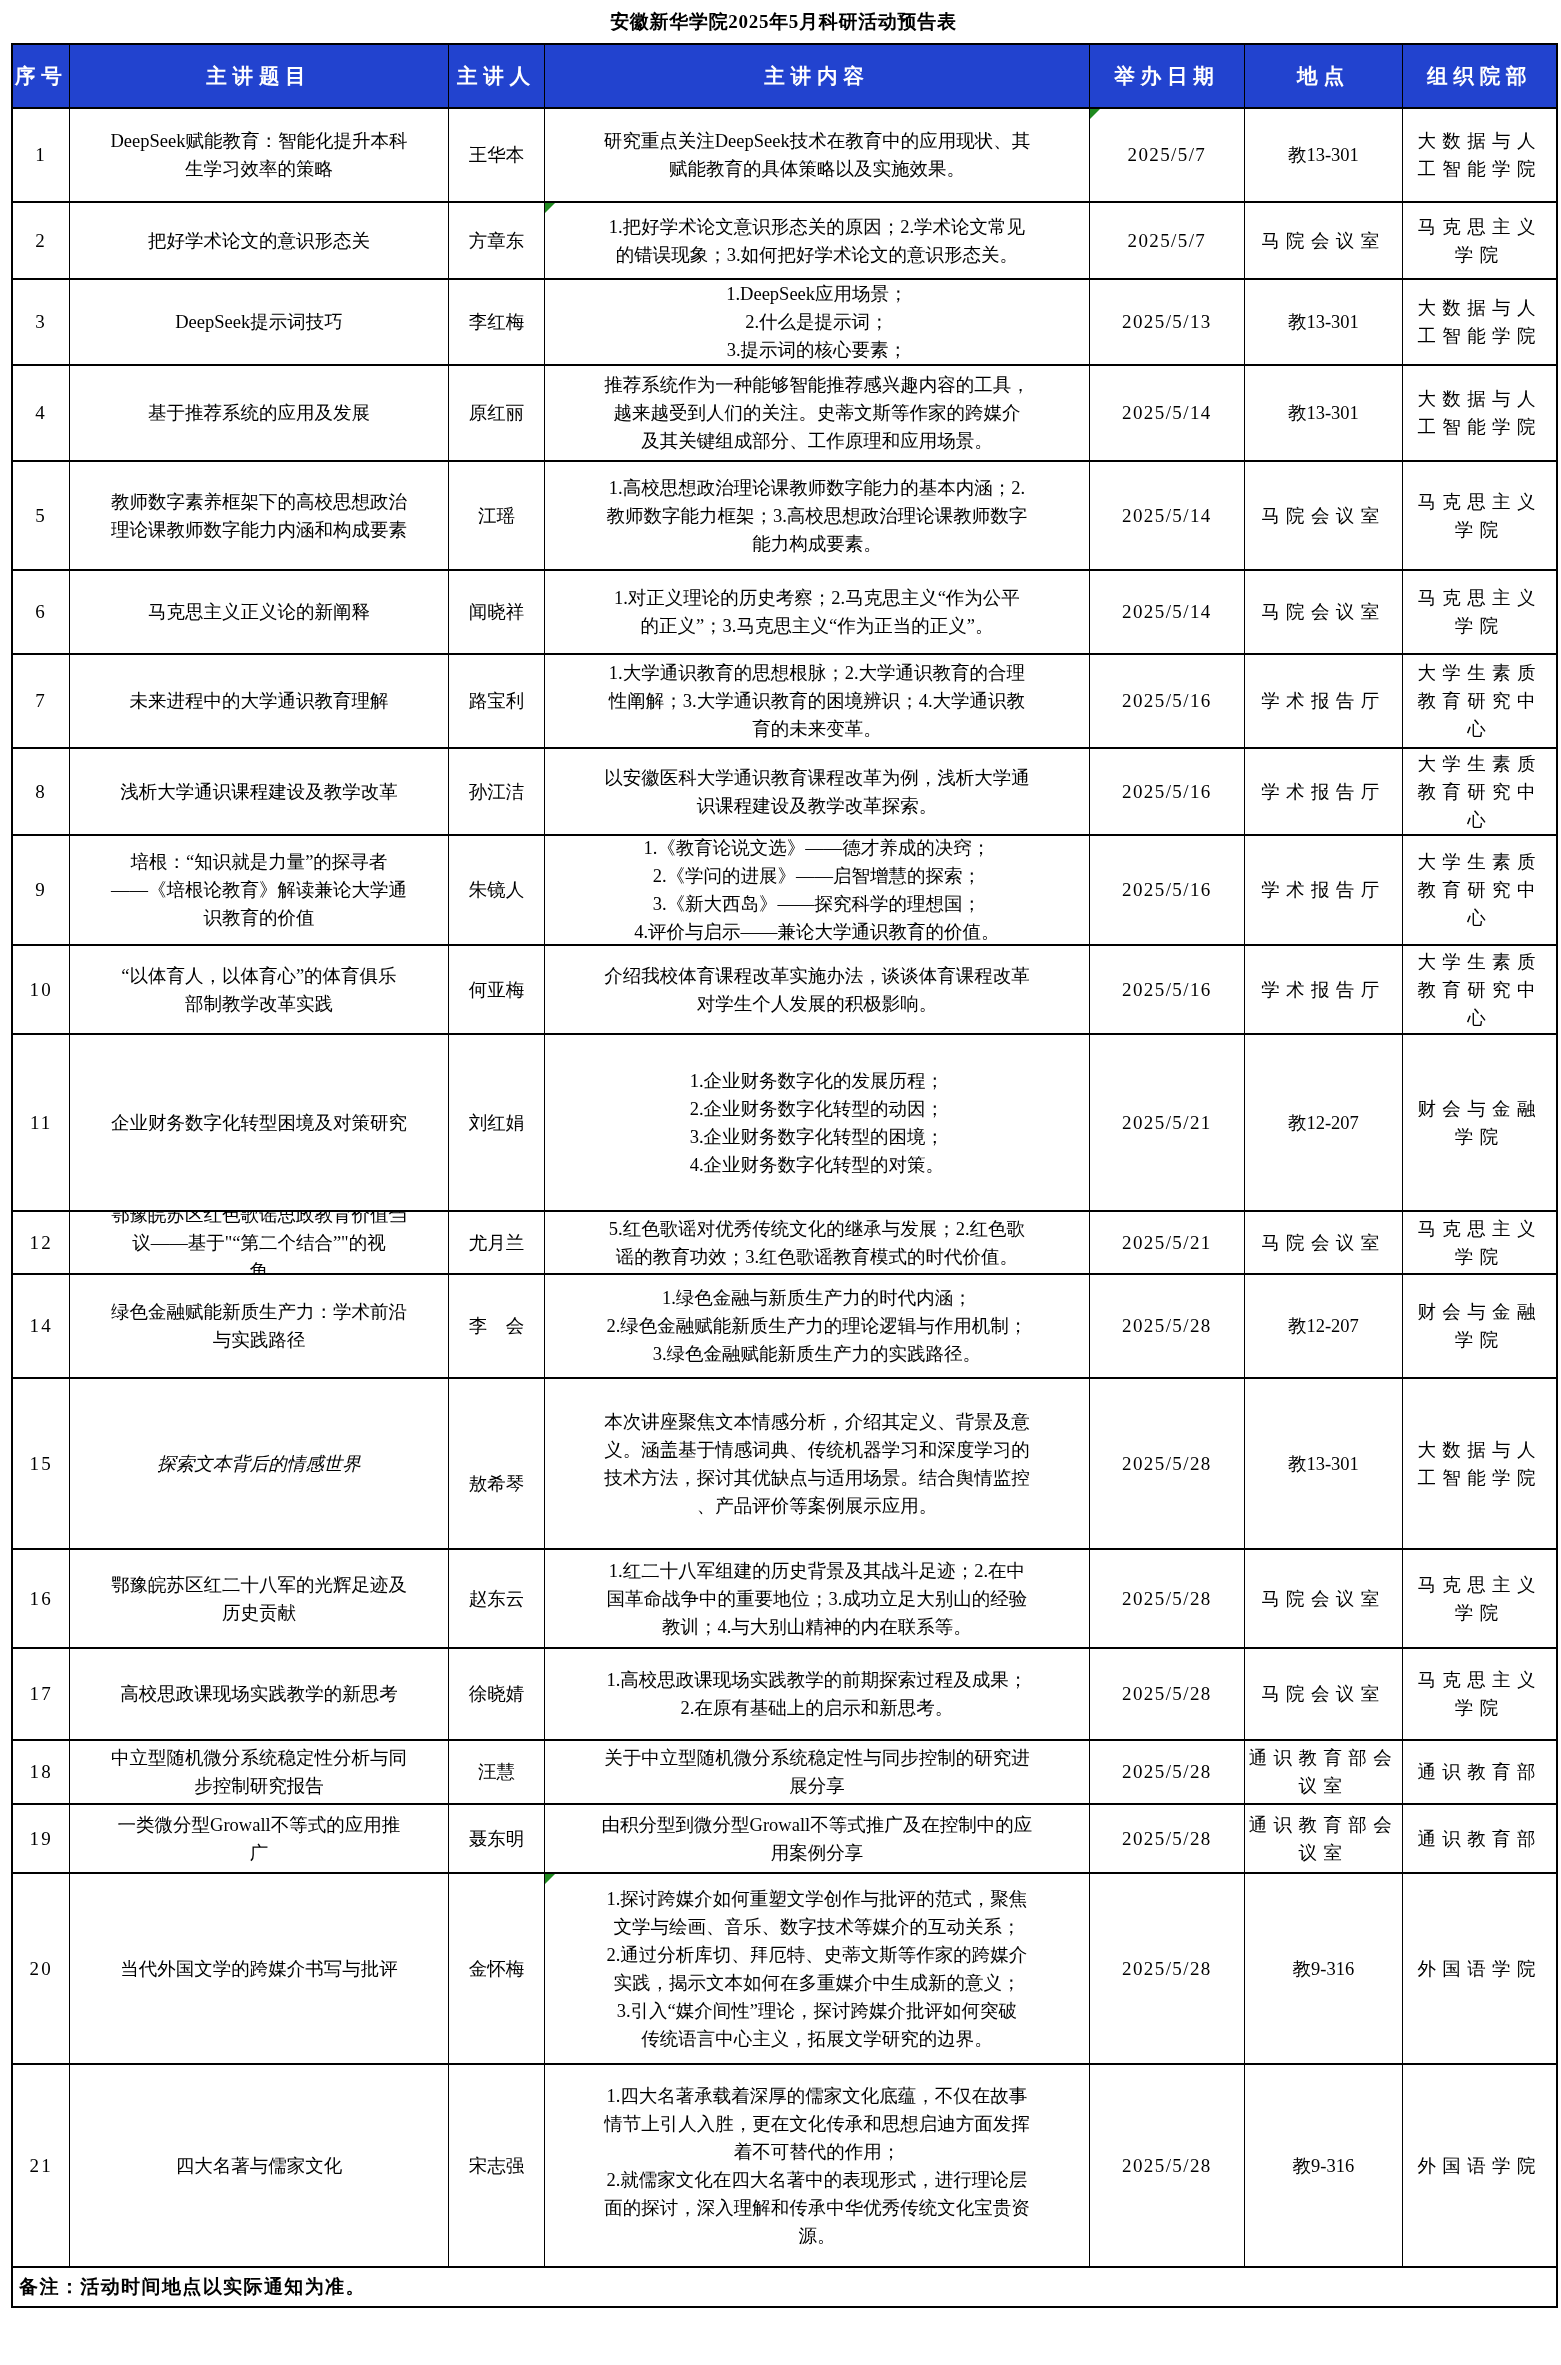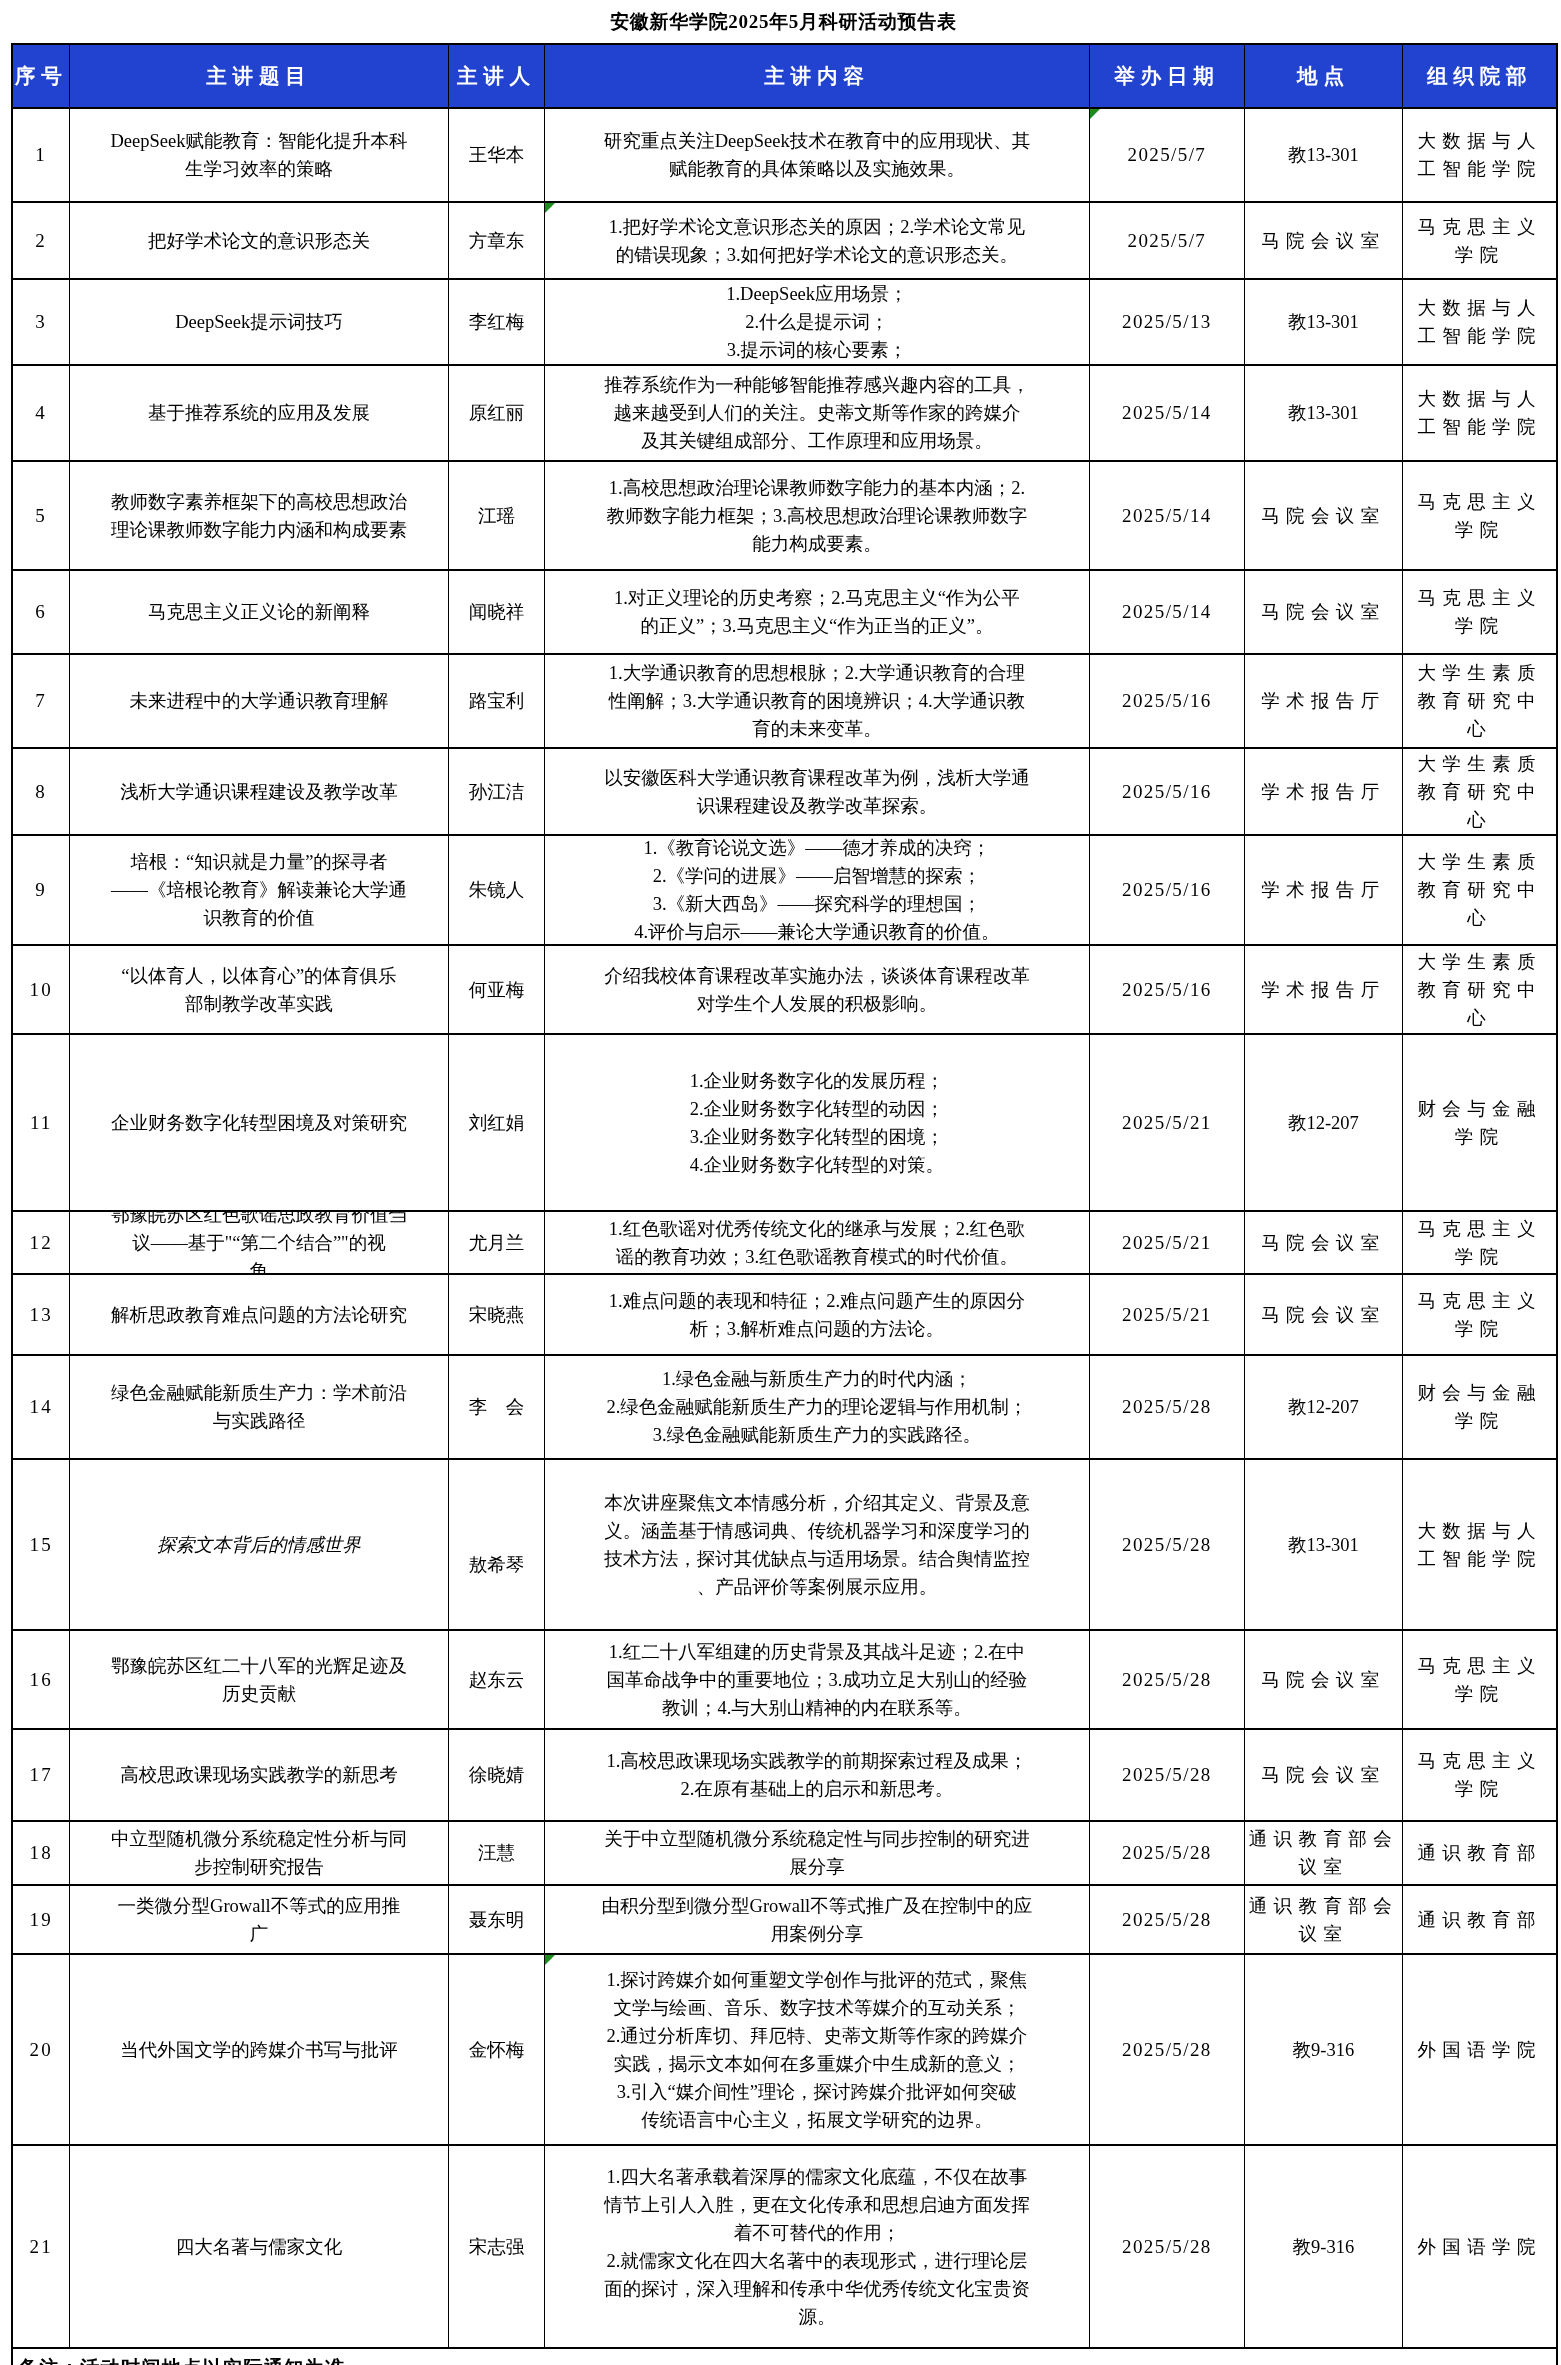--- a/index.html
+++ b/index.html
@@ -341,7 +341,7 @@
             <div class="wrap" style="height: 61px;">尤月兰</div>
           </td>
           <td class="c-content">
-            <div class="wrap" style="height: 61px;">1.红色歌谣对优秀传统文化的继承与发展；2.红色歌
+            <div class="wrap" style="height: 61px;">5.红色歌谣对优秀传统文化的继承与发展；2.红色歌
 谣的教育功效；3.红色歌谣教育模式的时代价值。</div>
           </td>
           <td class="c-date">

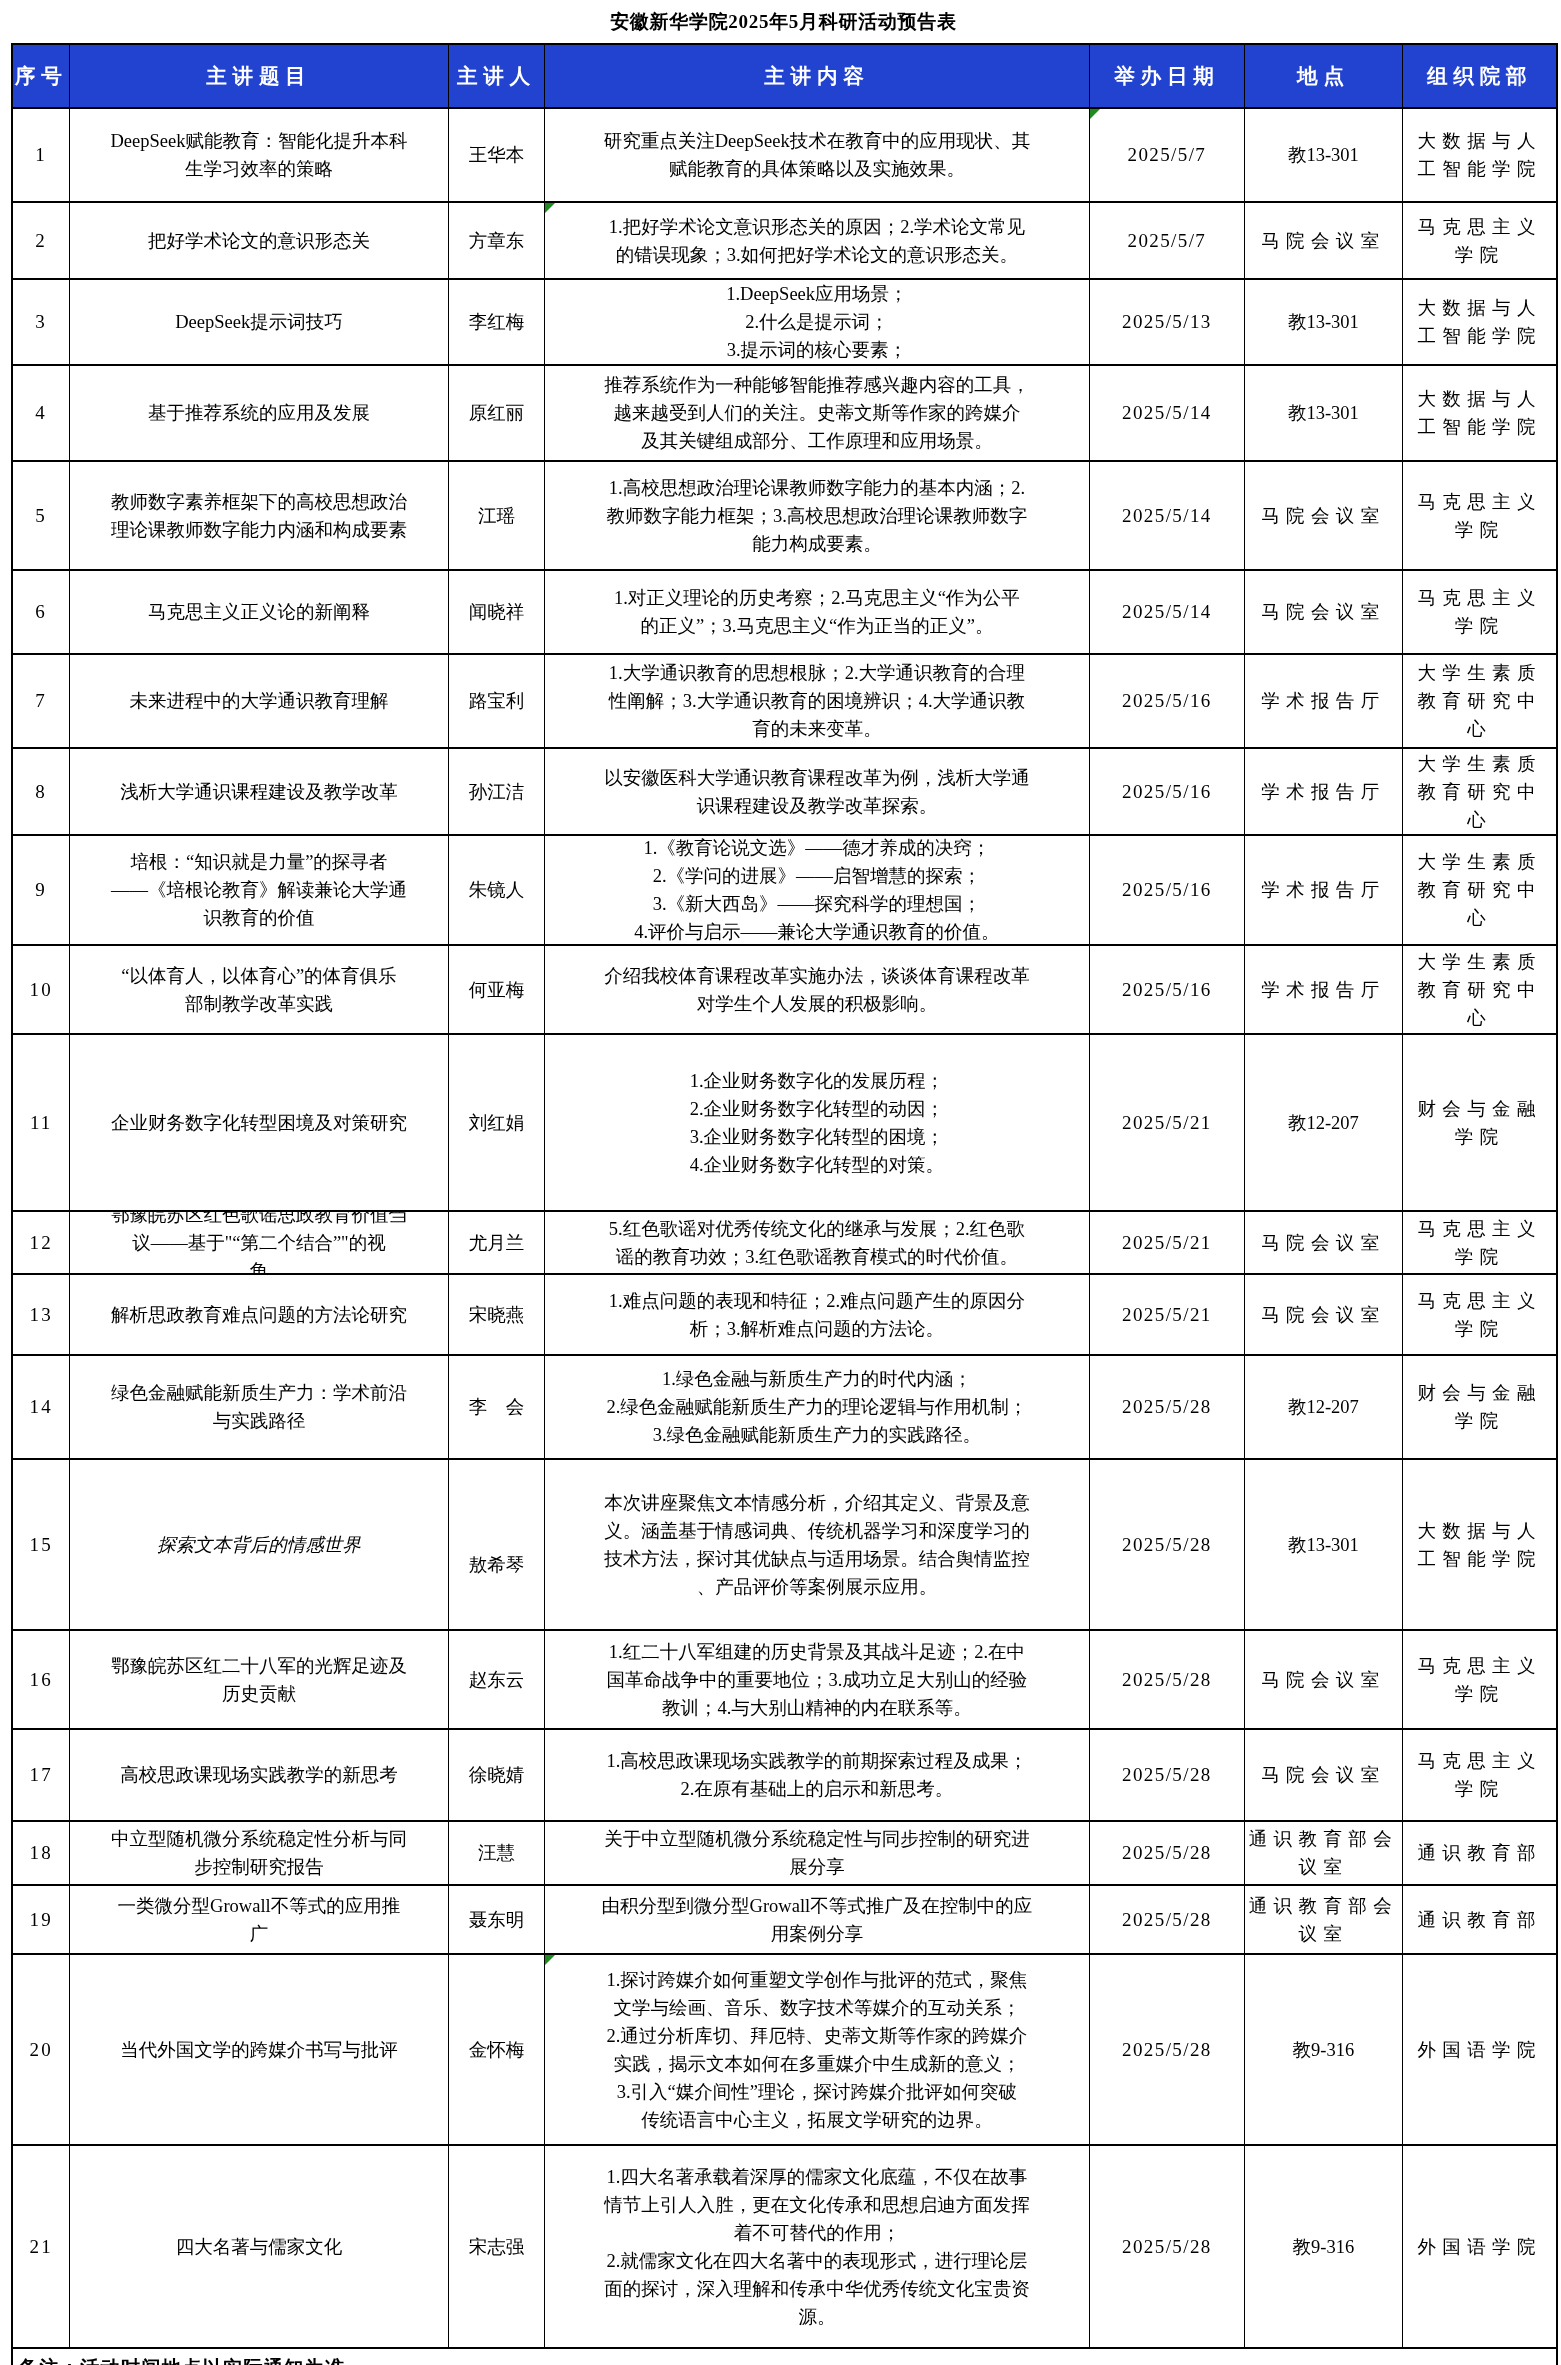--- a/index.html
+++ b/index.html
@@ -356,30 +356,6 @@
         </tr>
         <tr>
           <td class="c-num">
-            <div class="wrap" style="height: 79px;">13</div>
-          </td>
-          <td class="c-title">
-            <div class="wrap" style="height: 79px;">解析思政教育难点问题的方法论研究</div>
-          </td>
-          <td class="c-speaker">
-            <div class="wrap" style="height: 79px;">宋晓燕</div>
-          </td>
-          <td class="c-content">
-            <div class="wrap" style="height: 79px;">1.难点问题的表现和特征；2.难点问题产生的原因分
-析；3.解析难点问题的方法论。</div>
-          </td>
-          <td class="c-date">
-            <div class="wrap" style="height: 79px;">2025/5/21</div>
-          </td>
-          <td class="c-location">
-            <div class="wrap spread" style="height: 79px;">马院会议室</div>
-          </td>
-          <td class="c-dept">
-            <div class="wrap spread" style="height: 79px;">马克思主义学院</div>
-          </td>
-        </tr>
-        <tr>
-          <td class="c-num">
             <div class="wrap" style="height: 102px;">14</div>
           </td>
           <td class="c-title">

